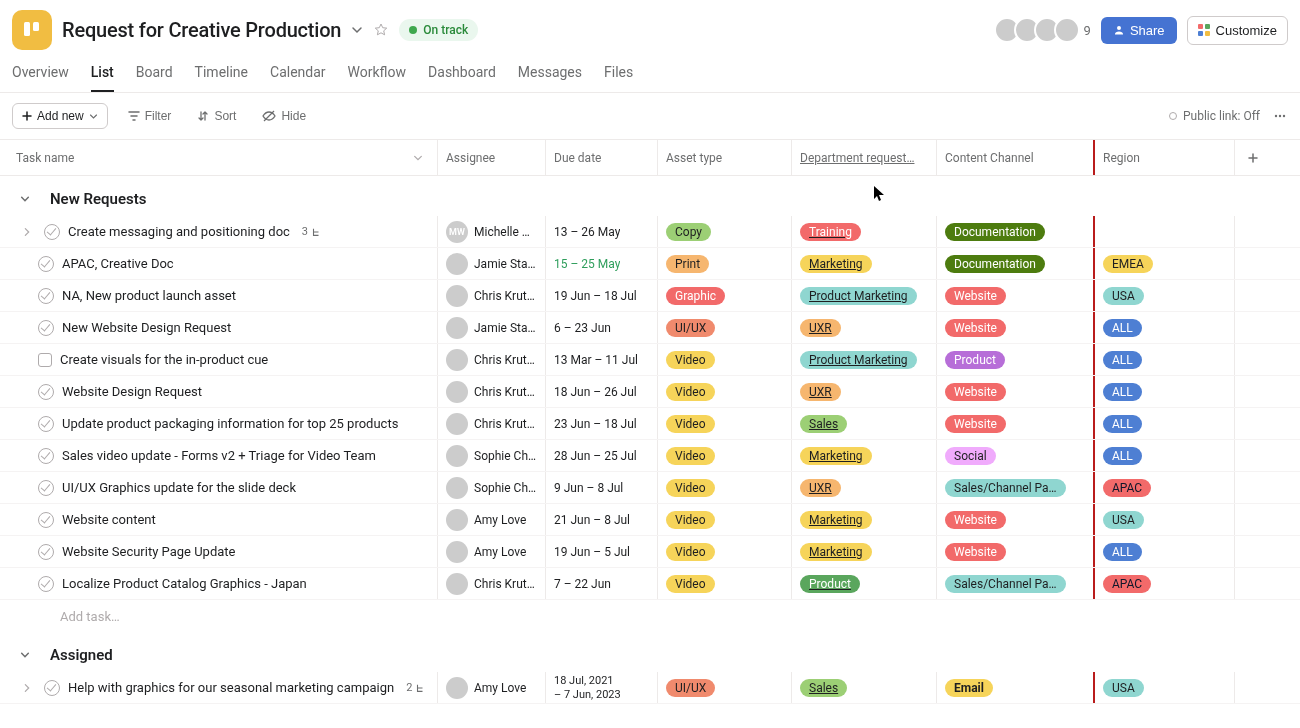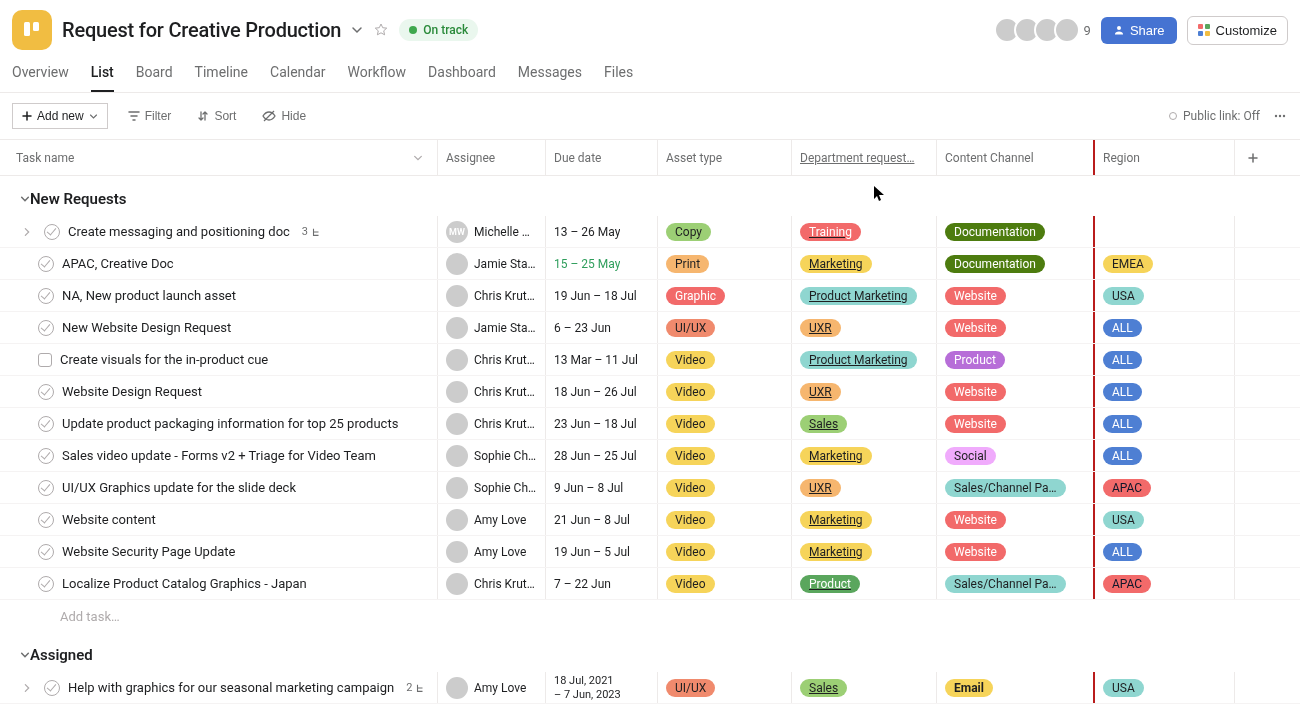--- a/index.html
+++ b/index.html
@@ -51,7 +51,7 @@
   .tab.active { color:#1e1f21;font-weight:500;border-bottom:2px solid #1e1f21; }
   
   .toolbar { display:flex;align-items:center;gap:14px;padding:10px 12px; border-top:1px solid #edeae9;border-bottom:1px solid #edeae9;}
-  .tbtn { display:flex;align-items:center;gap:5px;font-size:12px;color:#6d6e6f;cursor:pointer; border:none;background:none;padding:4px 6px;border-radius:0;}
+  .tbtn { display:flex;align-items:center;gap:5px;font-size:12px;color:#6d6e6f;cursor:pointer; border:none;background:none;padding:4px 6px;border-radius:6px;}
   .add-new { border:1px solid #cfcbcb;padding:5px 9px;color:#1e1f21;font-weight:500;}
   .tb-right { margin-left:auto;display:flex;align-items:center;gap:12px;font-size:12px;color:#6d6e6f; }
   .dots { width:16px;height:16px;display:flex;align-items:center;justify-content:center;cursor:pointer; }

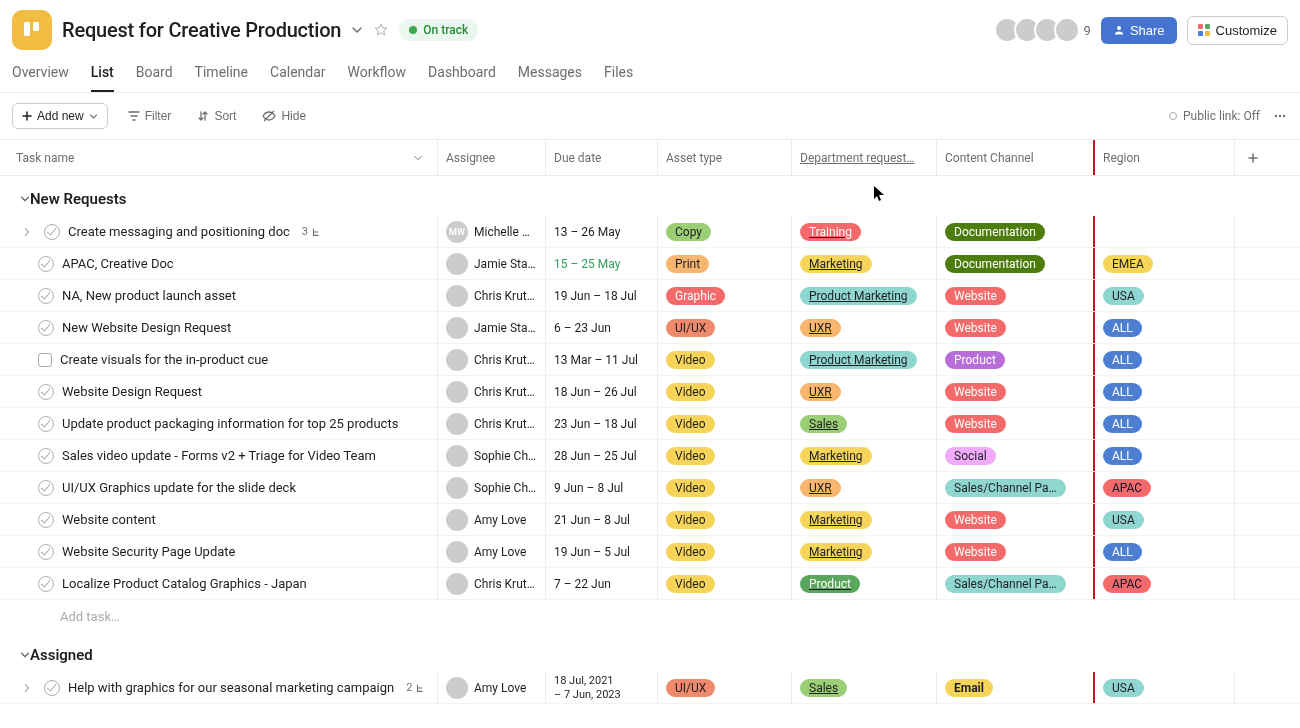--- a/index.html
+++ b/index.html
@@ -69,7 +69,7 @@
   .head-caret { margin-left:auto;margin-right:6px;color:#afabac; }
   
   .scroll { overflow-y:auto;height:calc(728px - 160px); }
-  .section-header { display:flex;align-items:center;gap:0;padding:14px 12px 8px 20px; font-size:15px;font-weight:600;color:#1e1f21;cursor:pointer; }
+  .section-header { display:flex;align-items:center;gap:20px;padding:14px 12px 8px 20px; font-size:15px;font-weight:600;color:#1e1f21;cursor:pointer; }
   .sect-caret { color:#6d6e6f; transform:translateY(0); }
   
   .row { display:flex;align-items:stretch;border-bottom:1px solid #f5f3f3;height:32px; }

